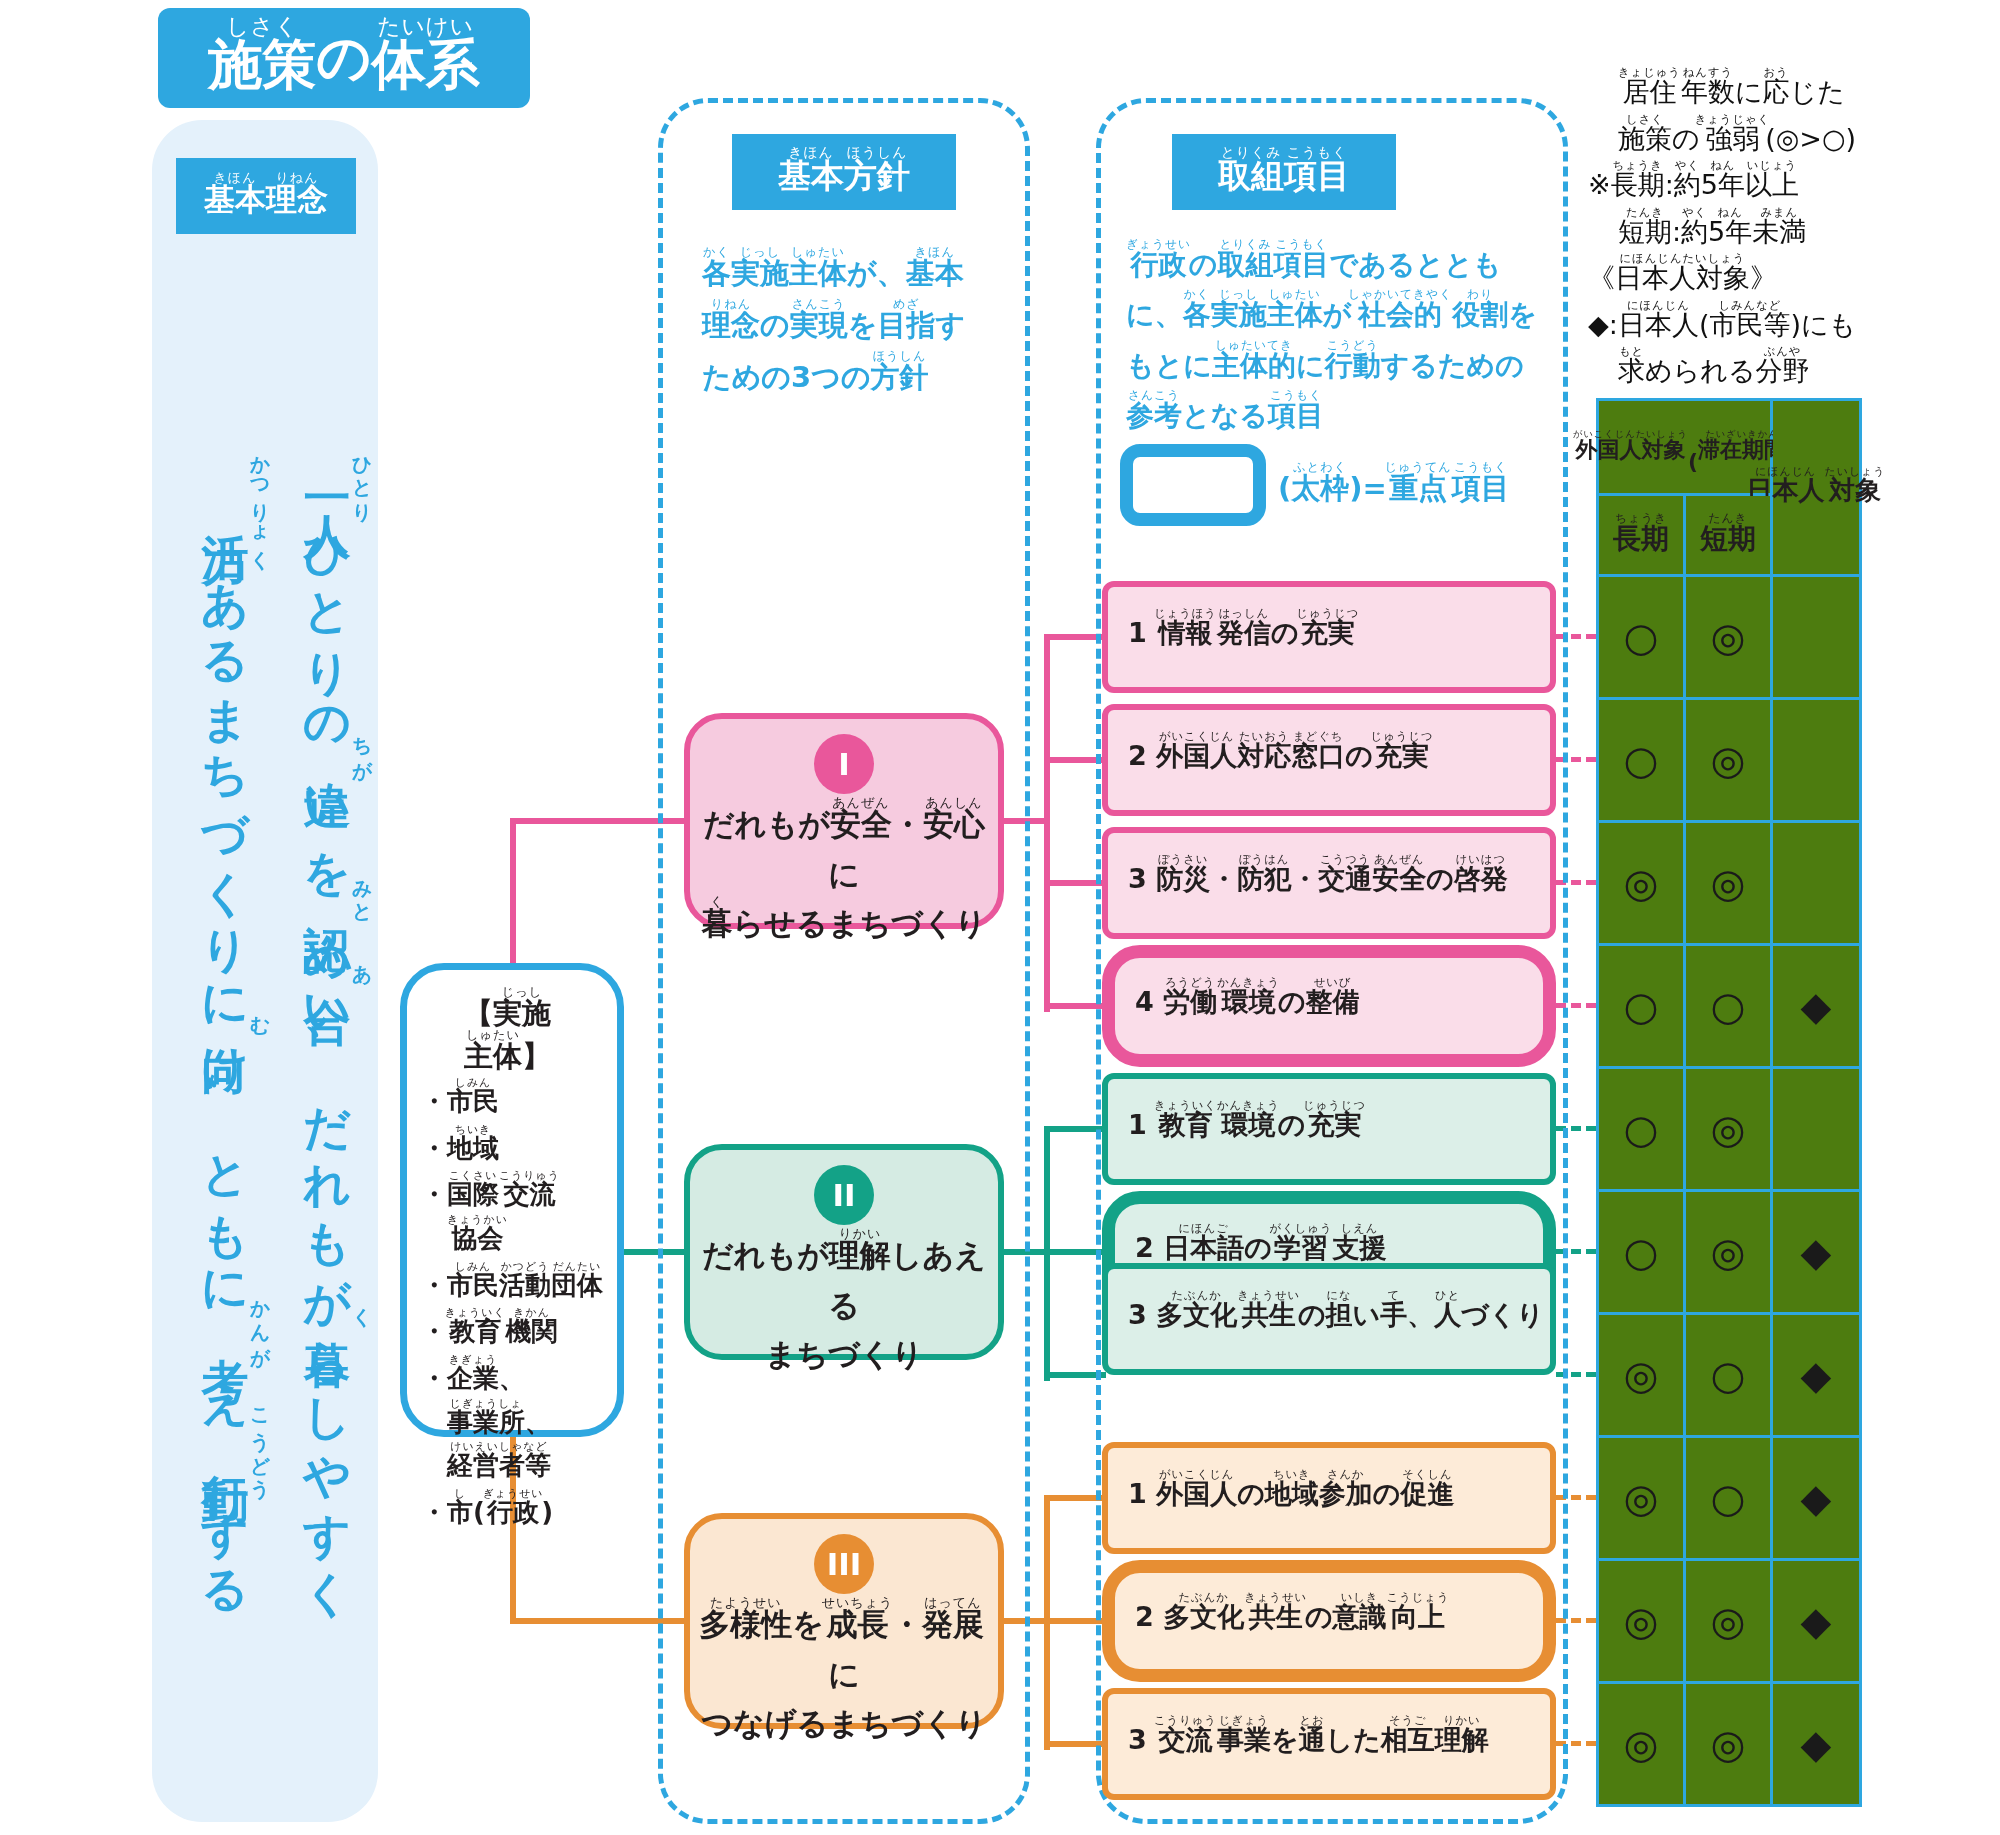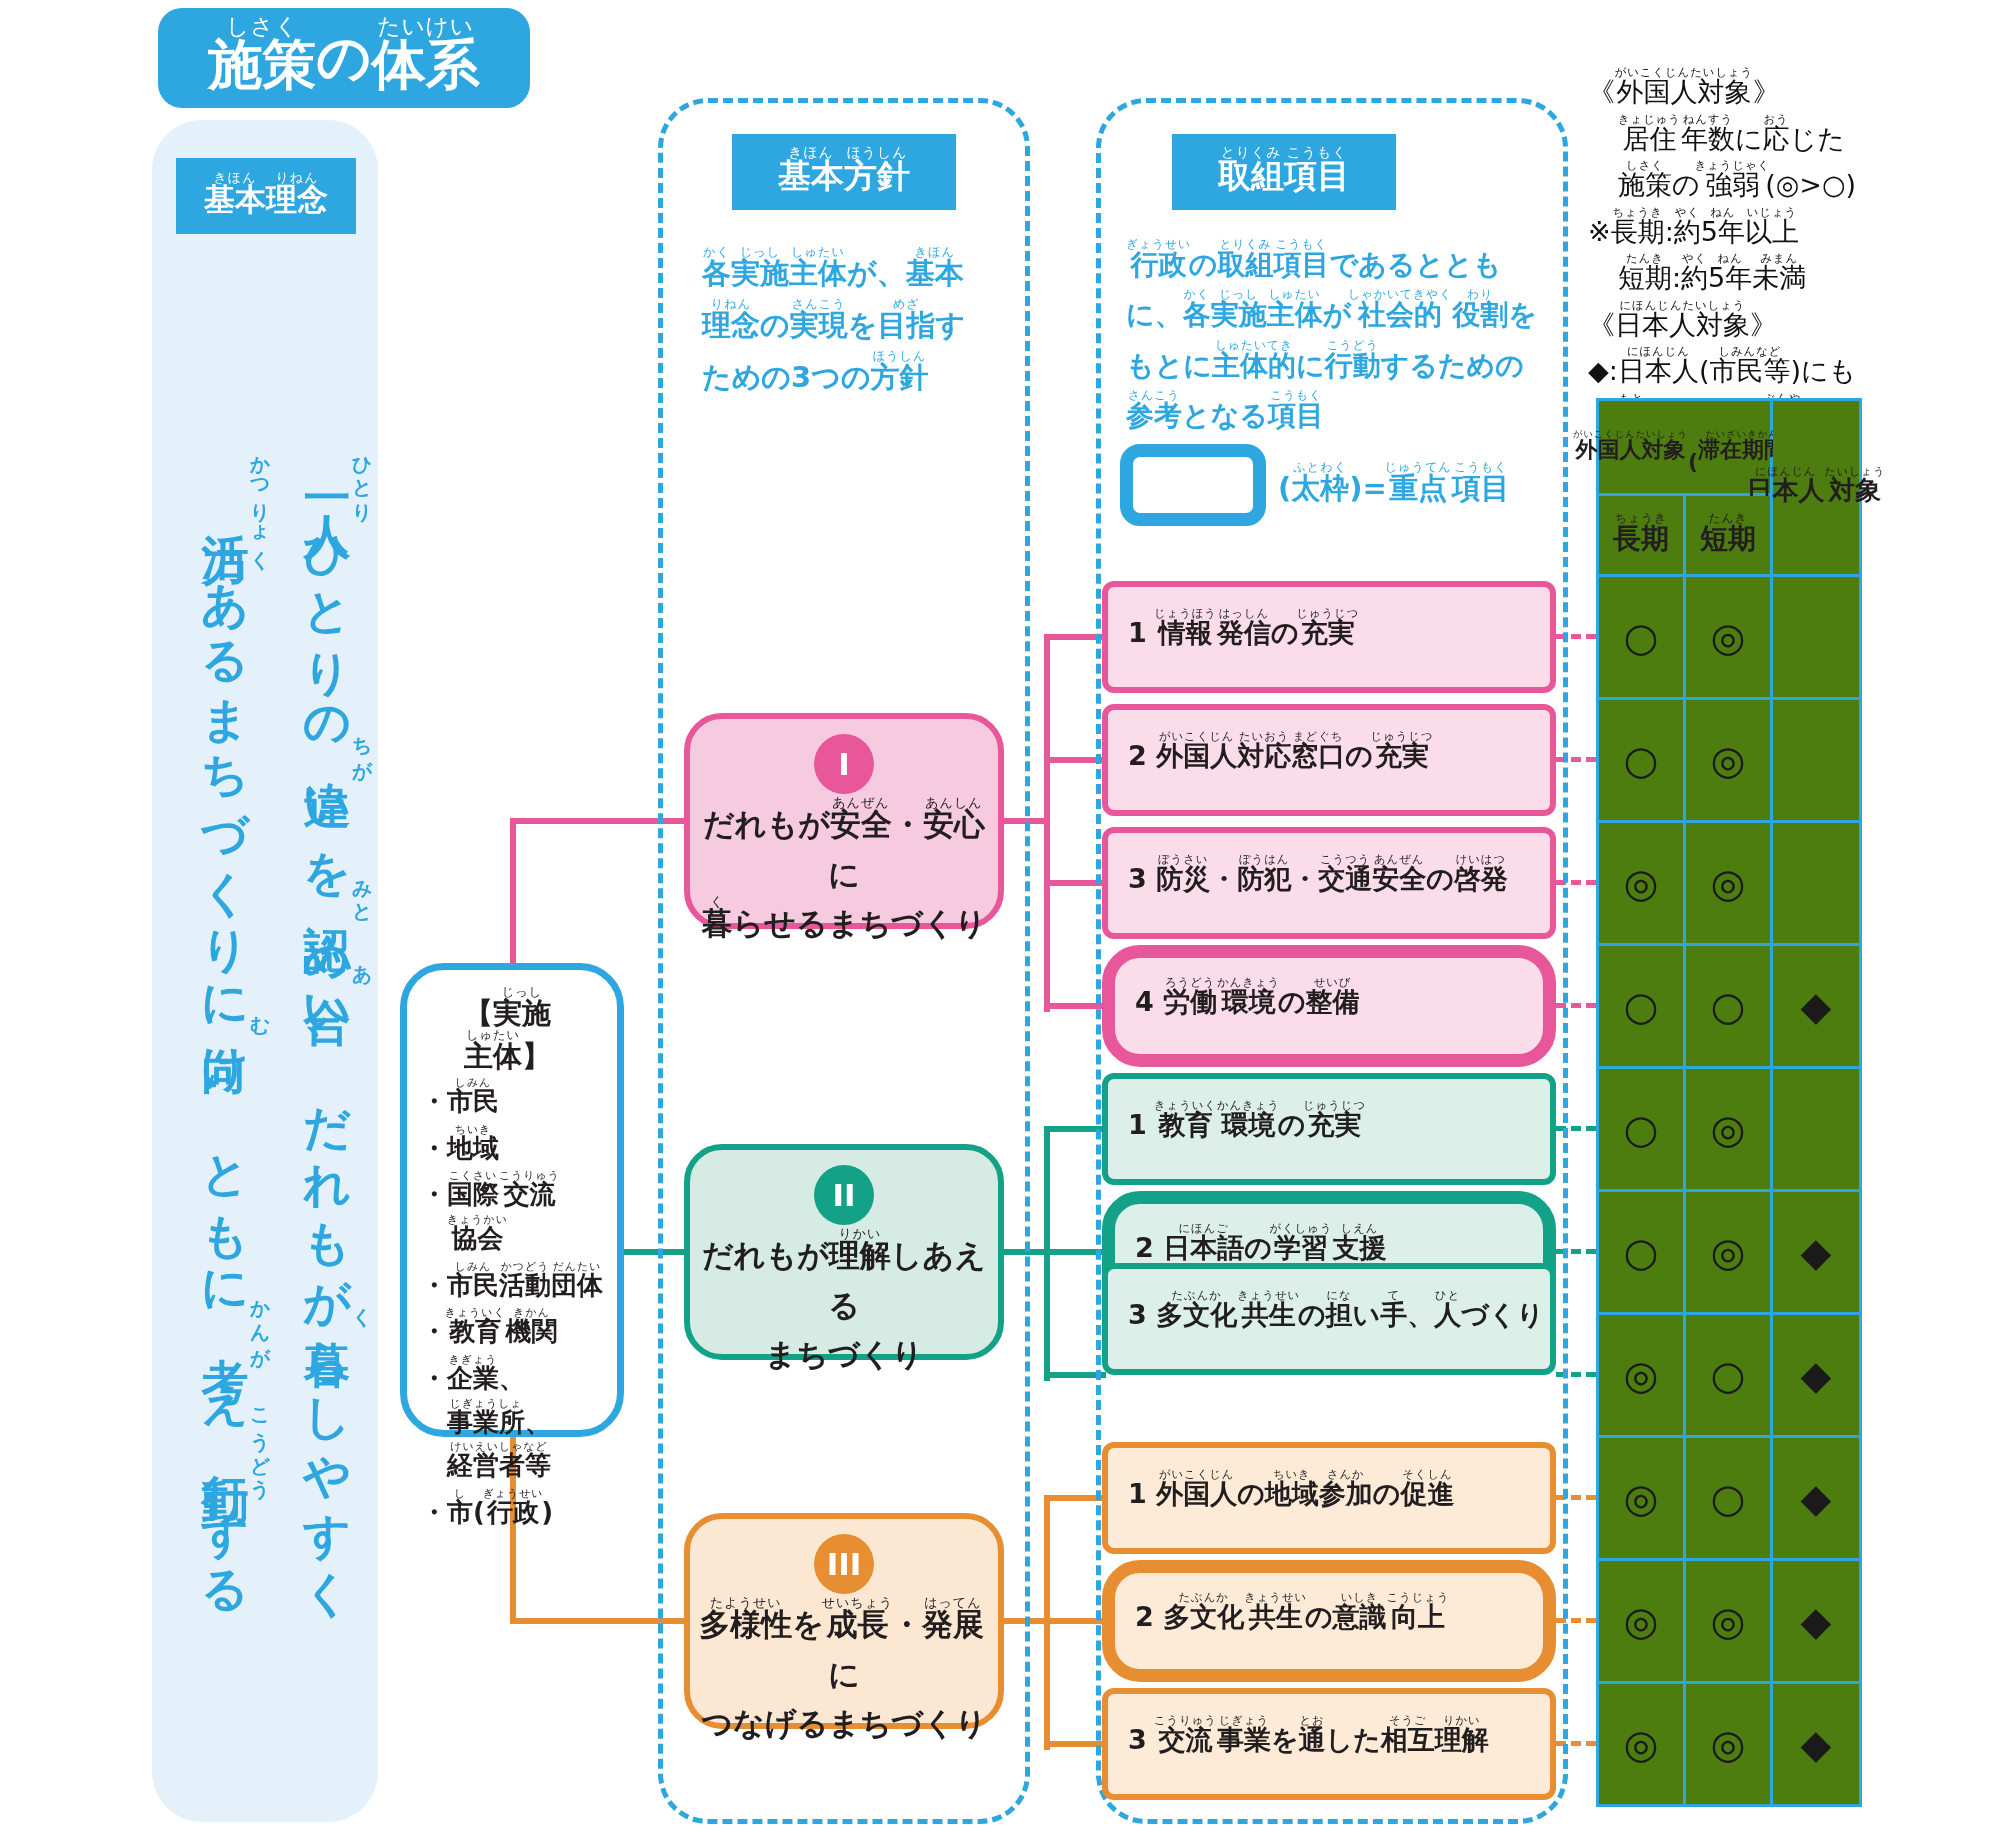--- a/index.html
+++ b/index.html
@@ -12,7 +12,7 @@
   
   .badge{background:#2EA7E0;color:#fff;display:flex;align-items:center;justify-content:center;
          font-weight:bold;text-align:center;}
-  .title-badge{left:158px;top:8px;width:372px;height:100px;border-radius:24px;font-size:54px;}
+  .title-badge{left:158px;top:8px;width:372px;height:100px;border-radius:12px;font-size:54px;}
   .col-badge{width:224px;height:76px;font-size:33px;}
 
   

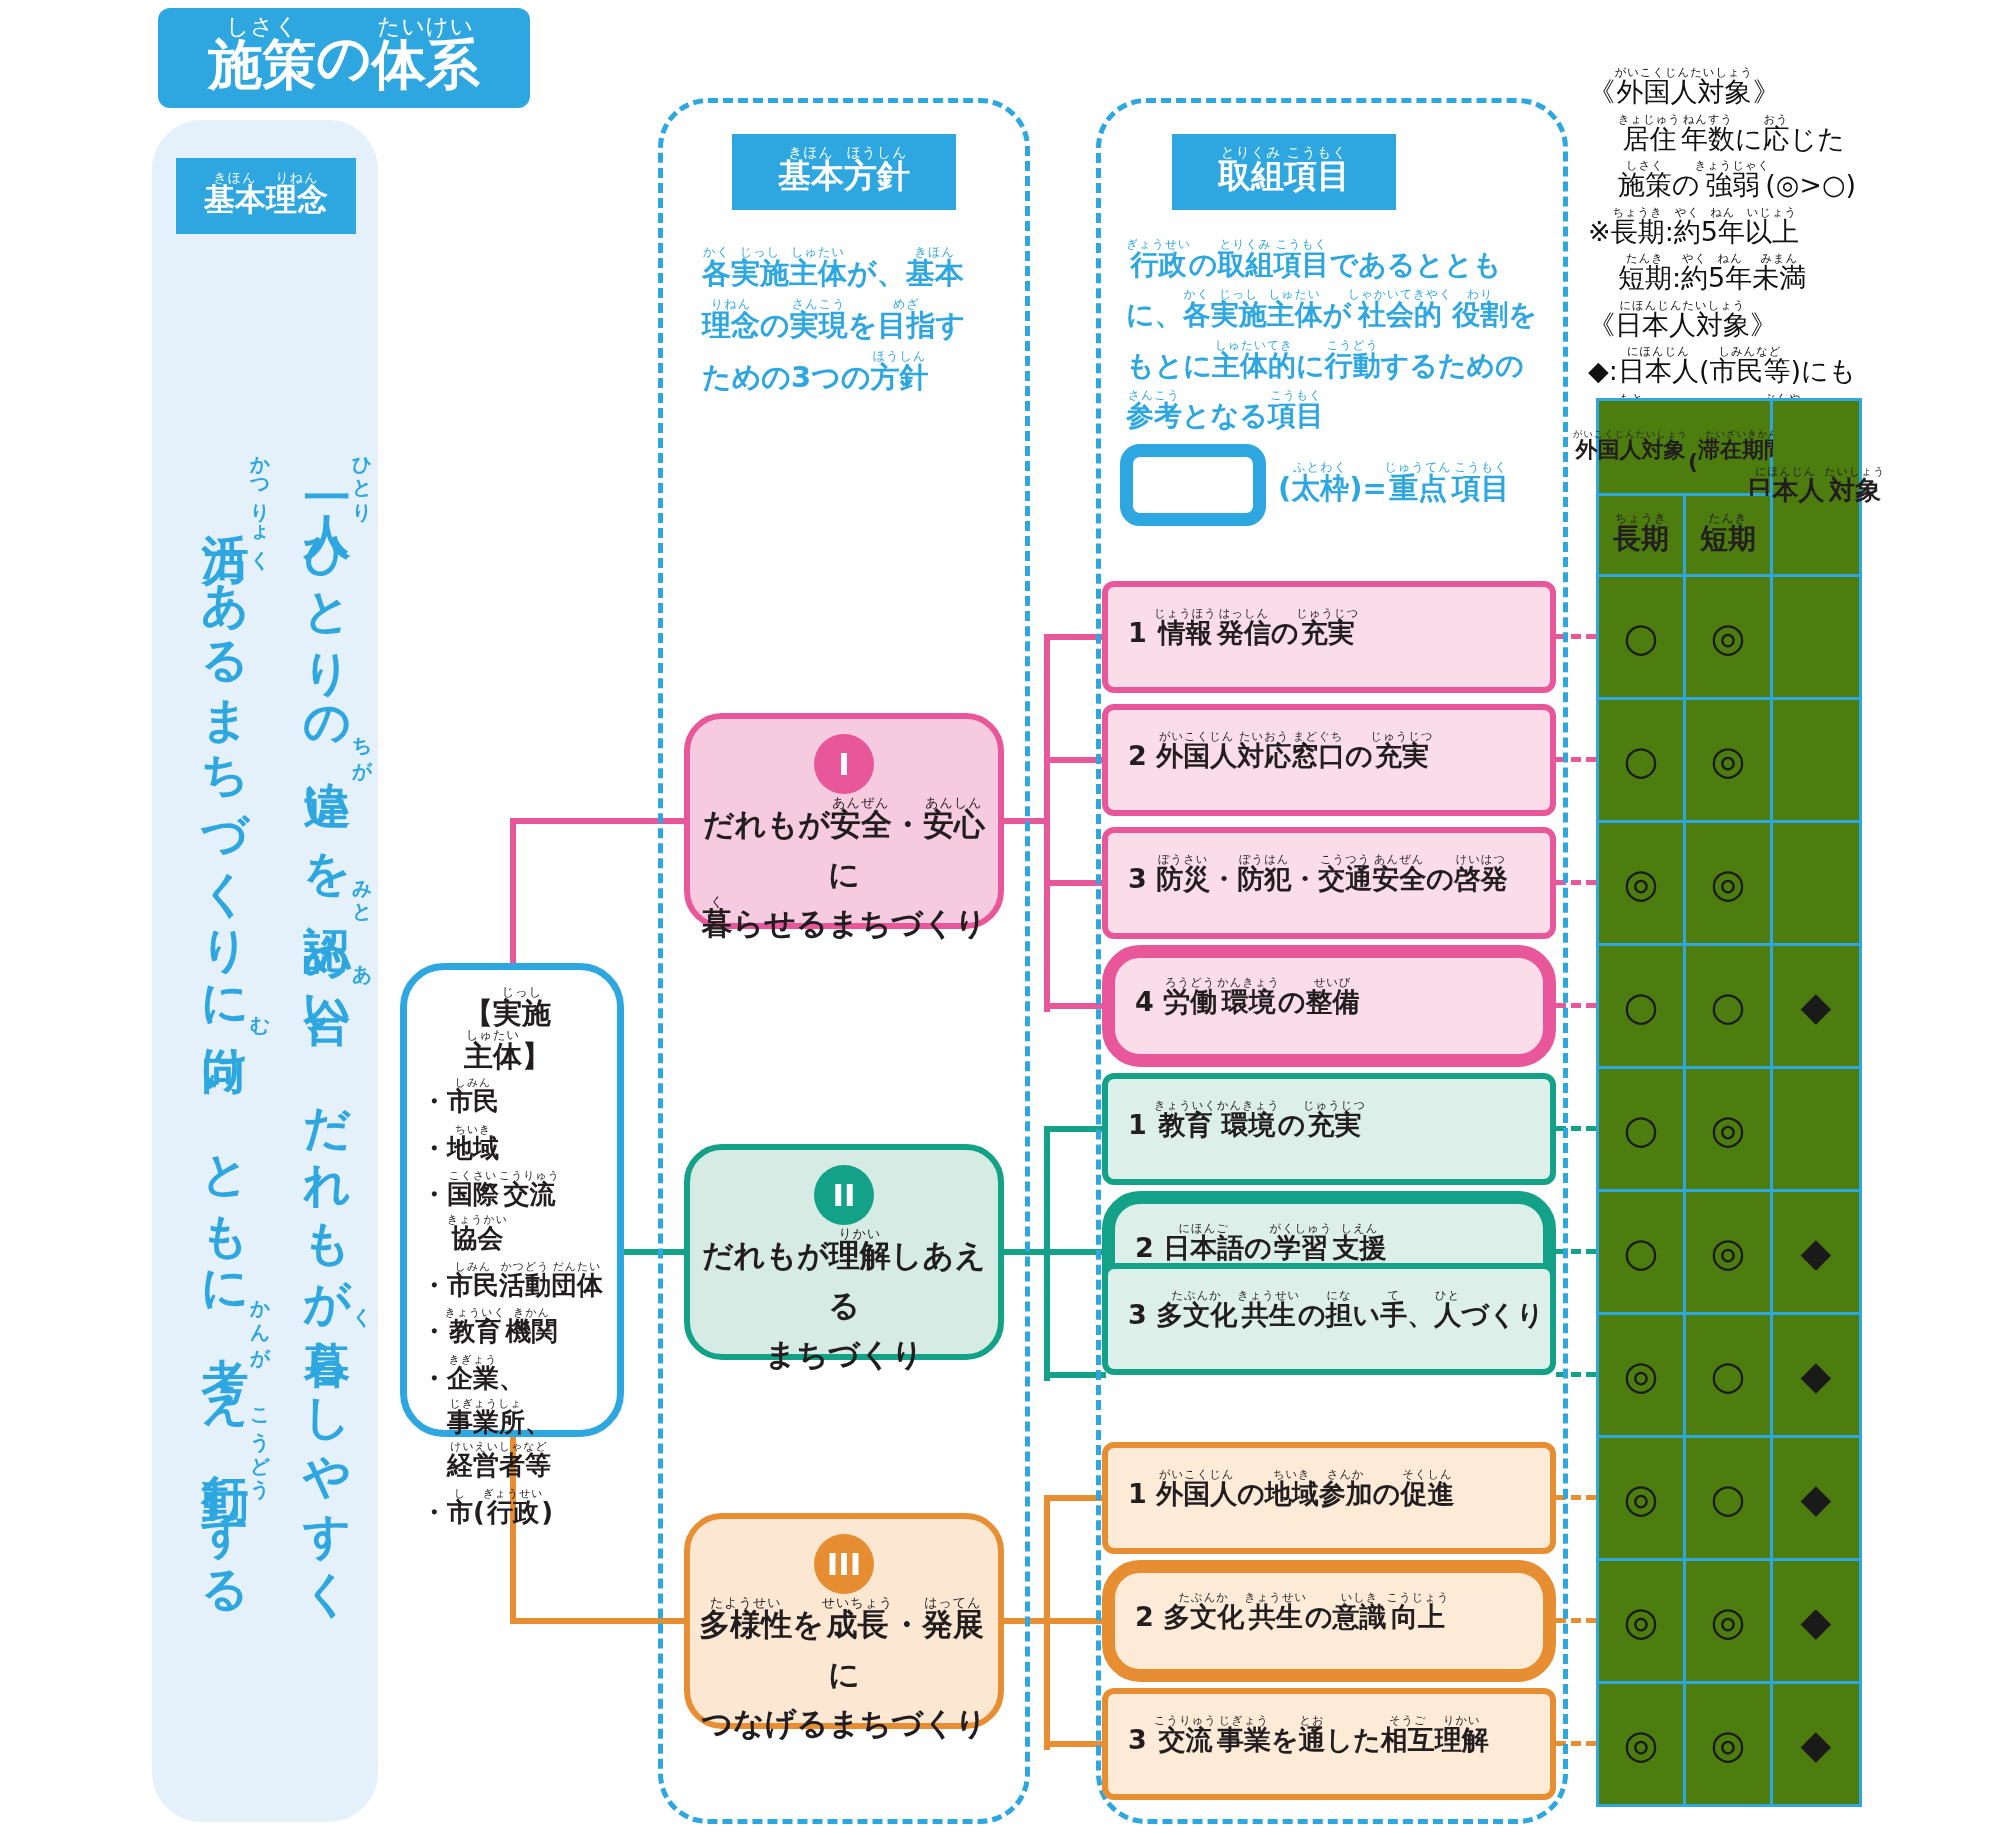--- a/index.html
+++ b/index.html
@@ -212,7 +212,6 @@
     </div>
 
   <div class="abs notes">
-    <div class="note-line">《<ruby>外国人対象<rt>がいこくじんたいしょう</rt></ruby>》</div>
     <div class="note-line ind"><ruby>居住<rt>きょじゅう</rt></ruby><ruby>年数<rt>ねんすう</rt></ruby>に<ruby>応<rt>おう</rt></ruby>じた</div>
     <div class="note-line ind"><ruby>施策<rt>しさく</rt></ruby>の<ruby>強弱<rt>きょうじゃく</rt></ruby>(◎&gt;○)</div>
     <div class="note-line">※<ruby>長期<rt>ちょうき</rt></ruby>:<ruby>約<rt>やく</rt></ruby><ruby>5年<rt>ねん</rt></ruby><ruby>以上<rt>いじょう</rt></ruby></div>

